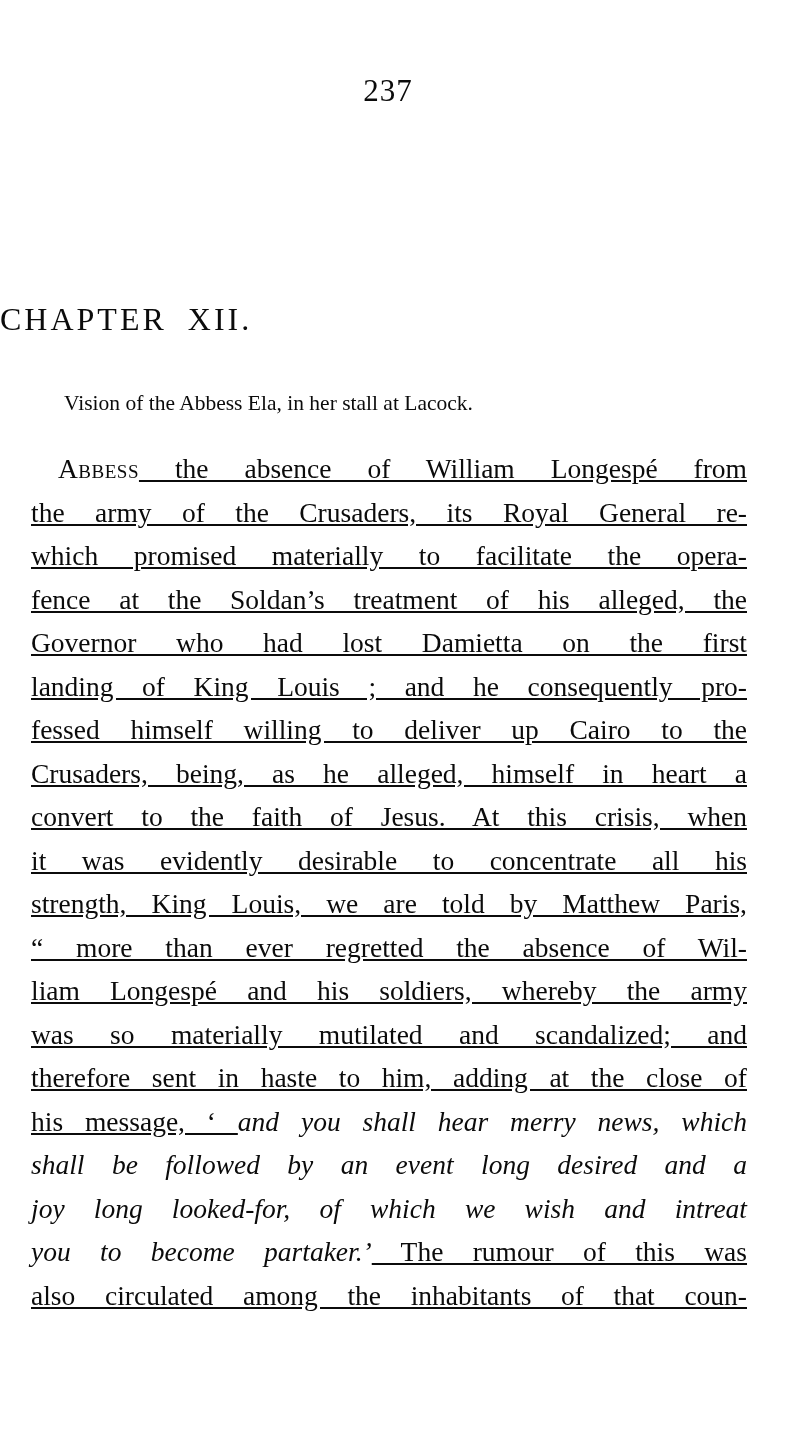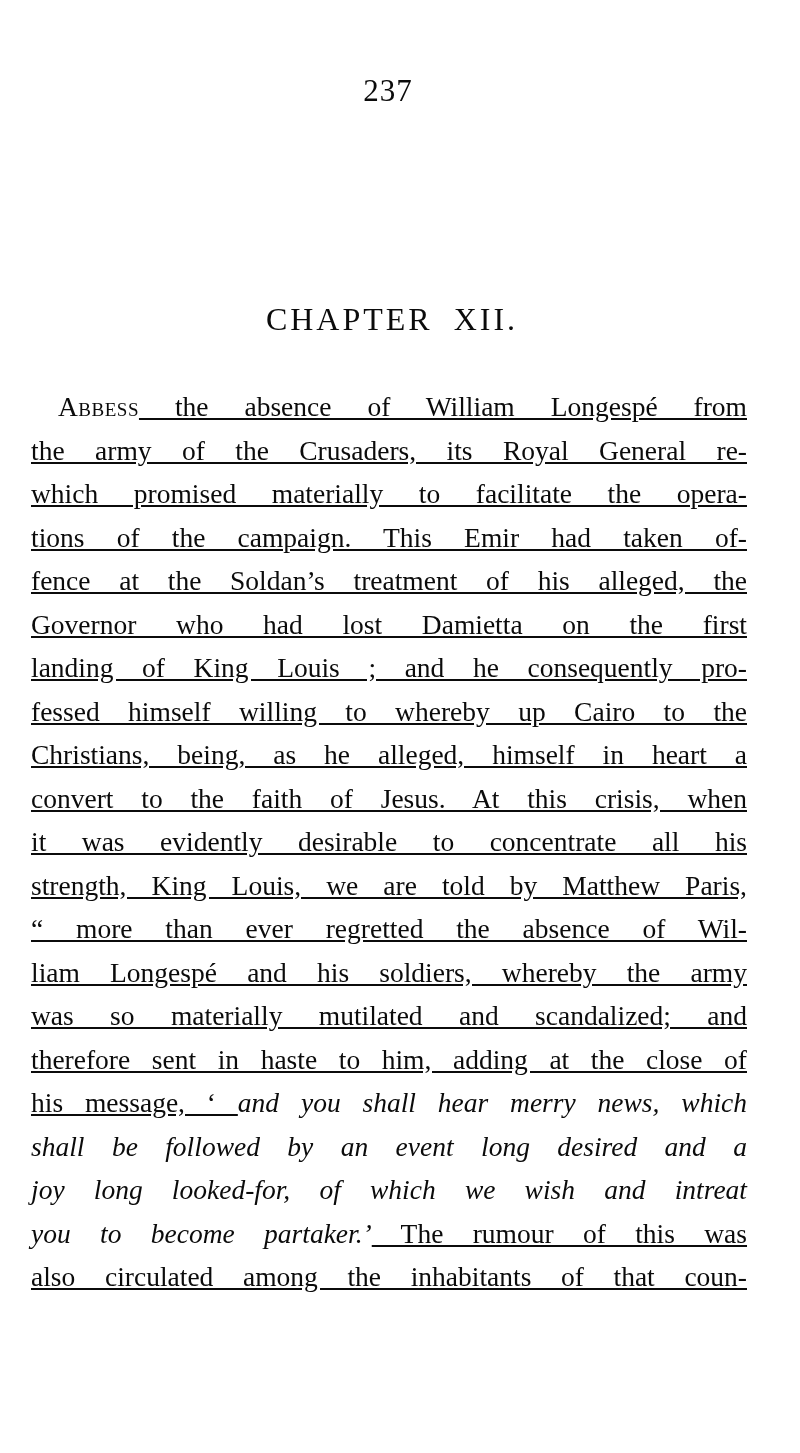--- a/index.html
+++ b/index.html
@@ -25,13 +25,11 @@
   }
   .chapter-heading {
     margin: 192px 0 0 0;
-    text-align: center;
     font-size: 32px;
     font-weight: normal;
     line-height: 38px;
     letter-spacing: 3px;
     word-spacing: 10px;
-    padding-left: 8px;
   }
   .chapter-subtitle {
     margin: 47px 29px 0 31px;

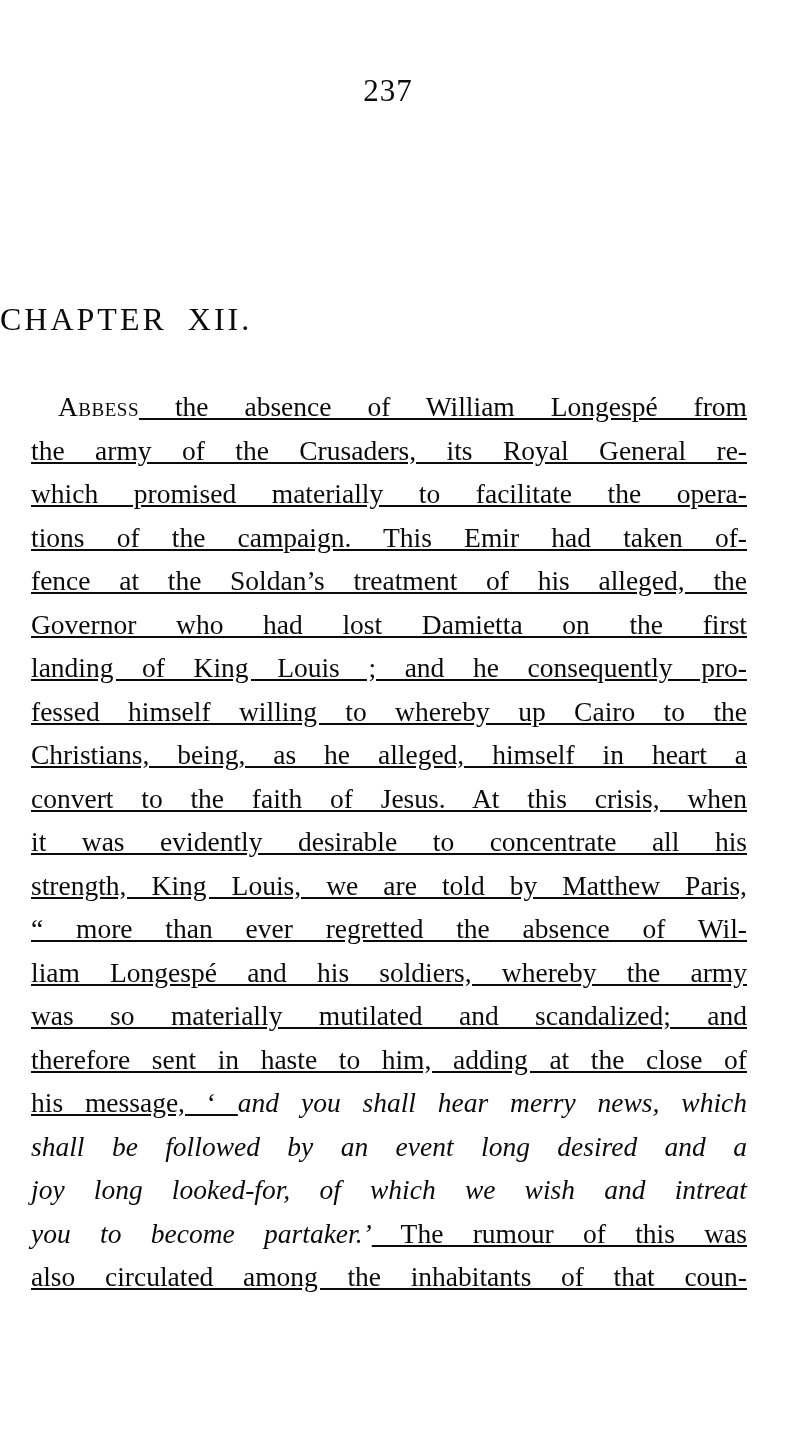--- a/index.html
+++ b/index.html
@@ -69,6 +69,7 @@
   <h1 class="chapter-heading">CHAPTER XII.</h1>
 
   <div class="chapter-subtitle">
+    <div class="subtitle-line2">Vision of the Abbess Ela, in her stall at Lacock.</div>
   </div>
 
   <div class="body-text">

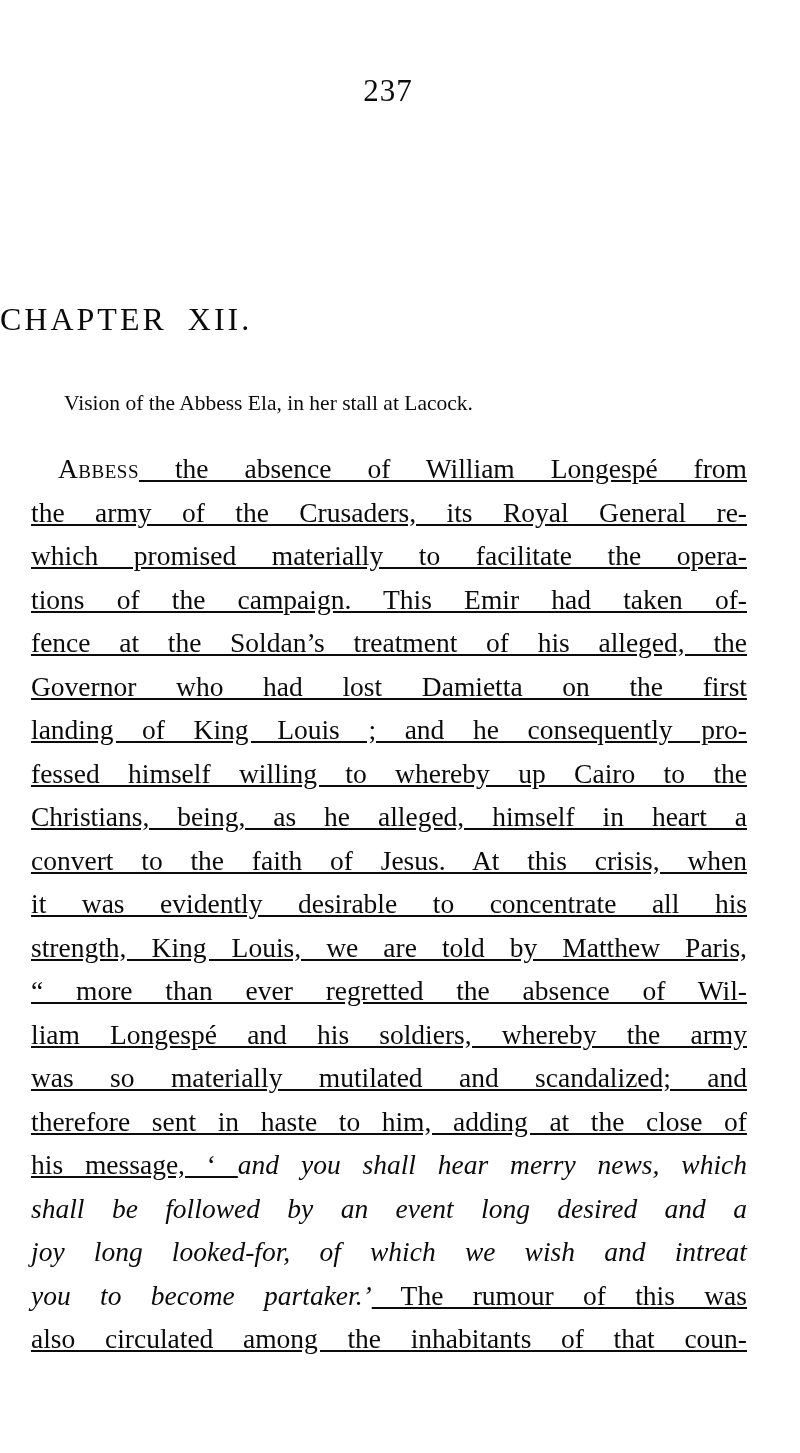--- a/index.html
+++ b/index.html
@@ -76,7 +76,6 @@
       <div class="body-line indent"><span class="seg-sc">Abbess</span><span class="seg-r"> the absence of William Longespé from</span></div>
       <div class="body-line"><span class="seg-r">the army of the Crusaders, its Royal General re-</span></div>
       <div class="body-line"><span class="seg-r">which promised materially to facilitate the opera-</span></div>
-      <div class="body-line"><span class="seg-r">tions of the campaign. This Emir had taken of-</span></div>
       <div class="body-line"><span class="seg-r">fence at the Soldan’s treatment of his alleged, the</span></div>
       <div class="body-line"><span class="seg-r">Governor who had lost Damietta on the first</span></div>
       <div class="body-line"><span class="seg-r">landing of King Louis ; and he consequently pro-</span></div>

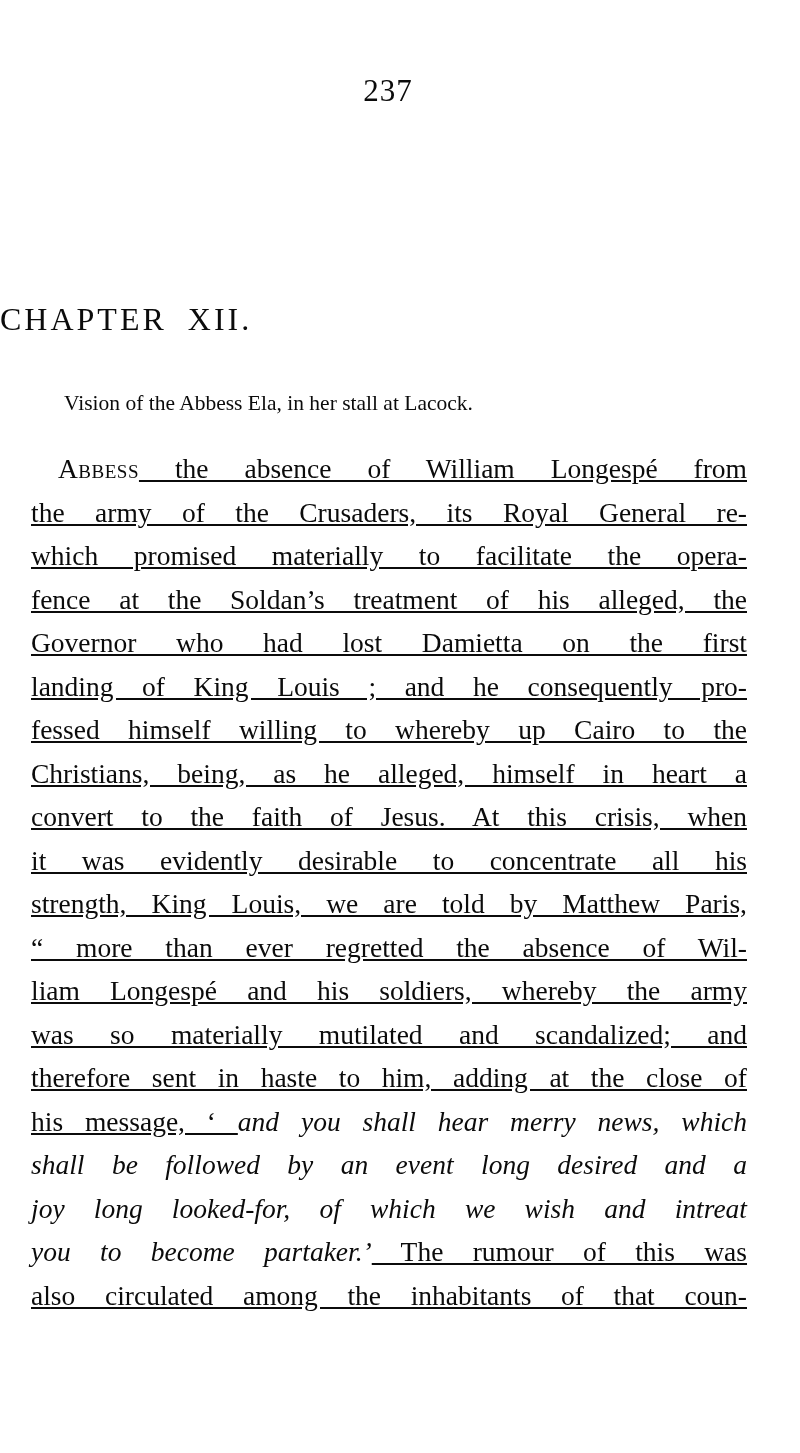--- a/index.html
+++ b/index.html
@@ -79,7 +79,7 @@
       <div class="body-line"><span class="seg-r">fence at the Soldan’s treatment of his alleged, the</span></div>
       <div class="body-line"><span class="seg-r">Governor who had lost Damietta on the first</span></div>
       <div class="body-line"><span class="seg-r">landing of King Louis ; and he consequently pro-</span></div>
-      <div class="body-line"><span class="seg-r">fessed himself willing to whereby up Cairo to the</span></div>
+      <div class="body-line"><span class="seg-r">fessed himself willing to deliver up Cairo to the</span></div>
       <div class="body-line"><span class="seg-r">Christians, being, as he alleged, himself in heart a</span></div>
       <div class="body-line"><span class="seg-r">convert to the faith of Jesus. At this crisis, when</span></div>
       <div class="body-line"><span class="seg-r">it was evidently desirable to concentrate all his</span></div>

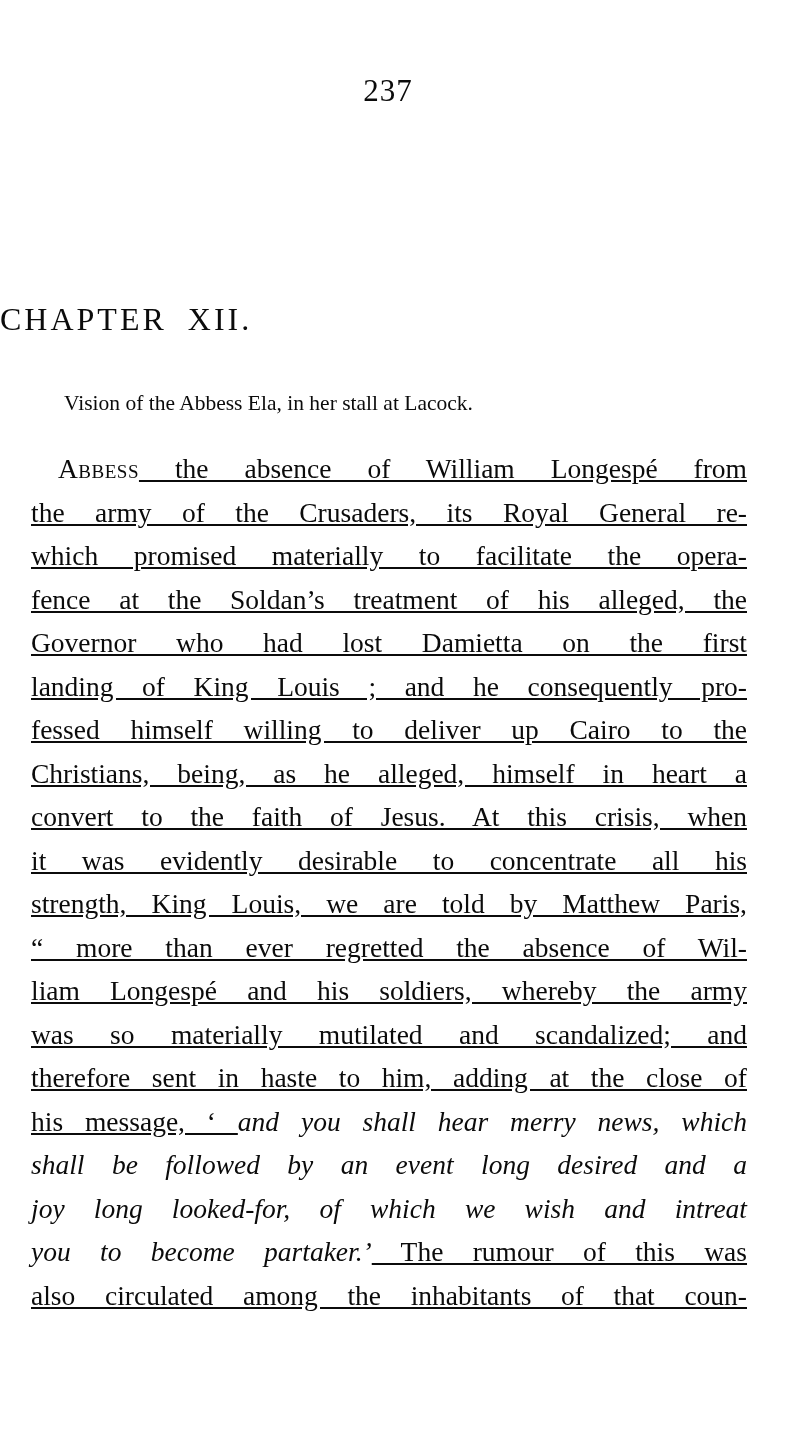--- a/index.html
+++ b/index.html
@@ -80,7 +80,7 @@
       <div class="body-line"><span class="seg-r">Governor who had lost Damietta on the first</span></div>
       <div class="body-line"><span class="seg-r">landing of King Louis ; and he consequently pro-</span></div>
       <div class="body-line"><span class="seg-r">fessed himself willing to deliver up Cairo to the</span></div>
-      <div class="body-line"><span class="seg-r">Christians, being, as he alleged, himself in heart a</span></div>
+      <div class="body-line"><span class="seg-r">Crusaders, being, as he alleged, himself in heart a</span></div>
       <div class="body-line"><span class="seg-r">convert to the faith of Jesus. At this crisis, when</span></div>
       <div class="body-line"><span class="seg-r">it was evidently desirable to concentrate all his</span></div>
       <div class="body-line"><span class="seg-r">strength, King Louis, we are told by Matthew Paris,</span></div>

